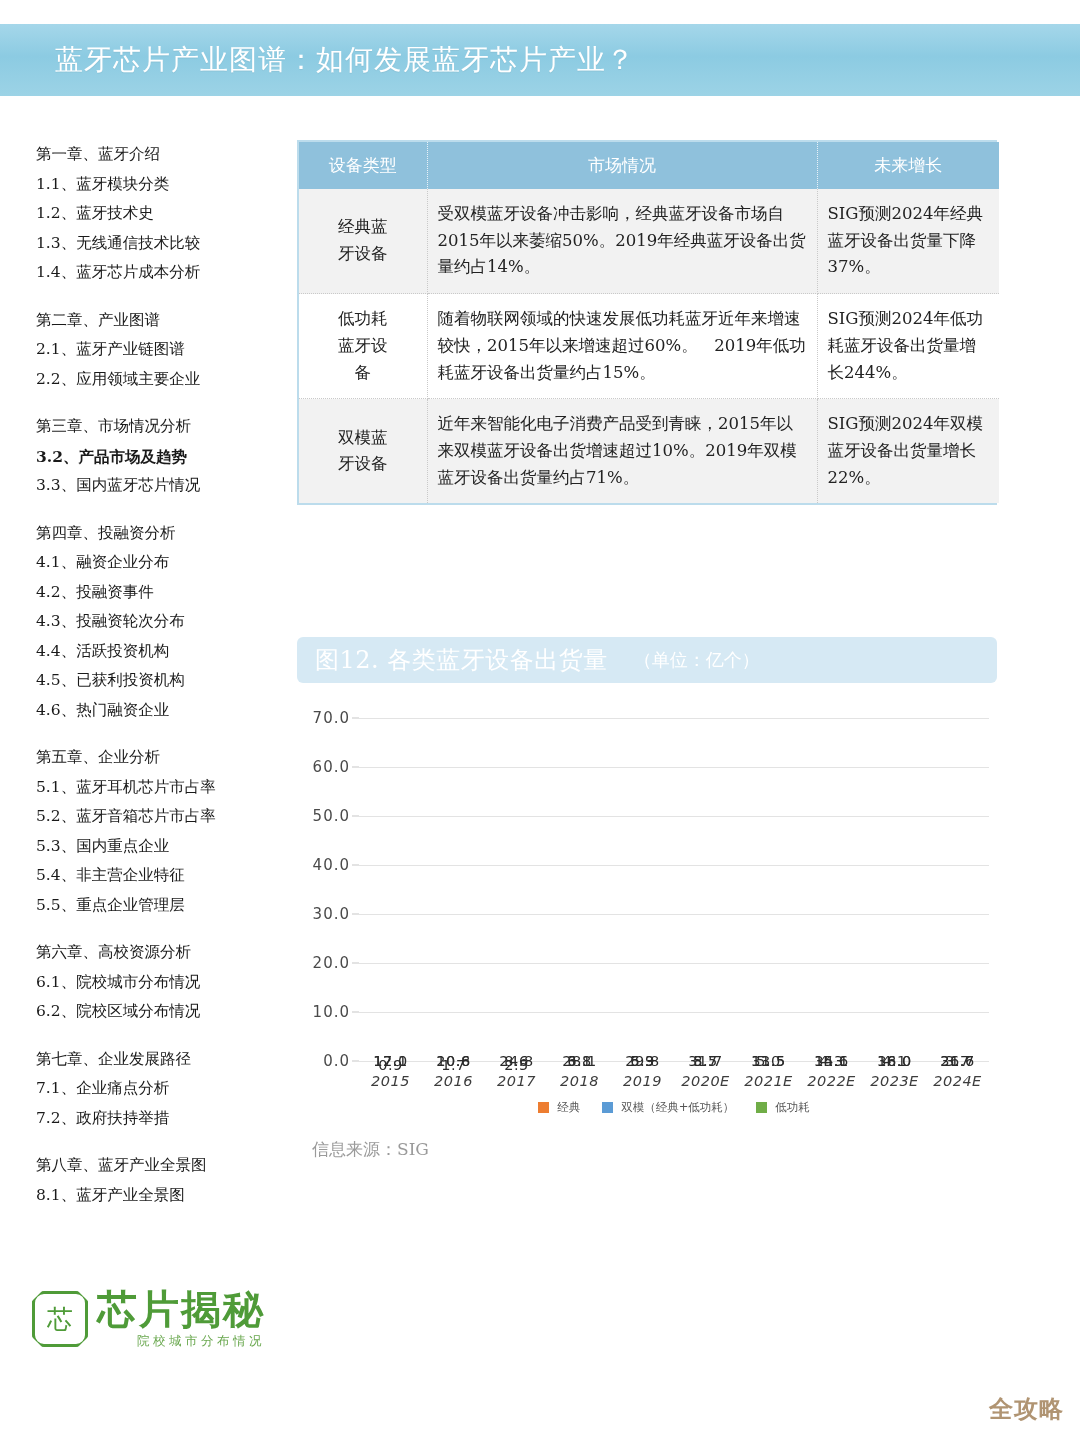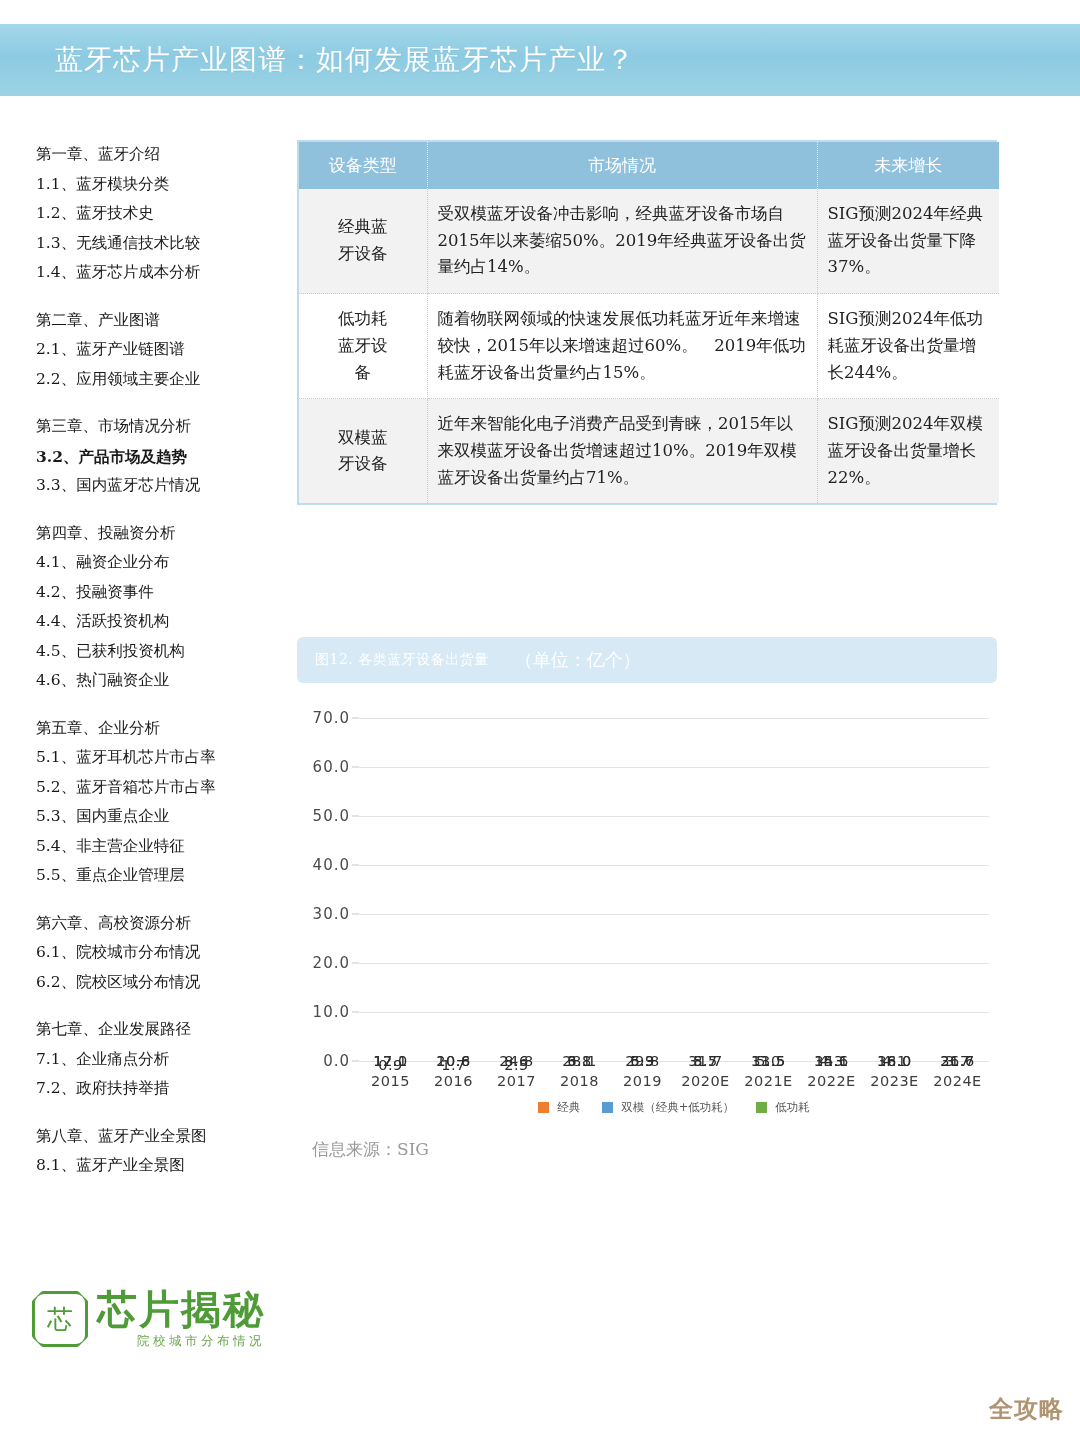--- a/index.html
+++ b/index.html
@@ -261,6 +261,7 @@
       <div class="toc-line chapter">第四章、投融资分析</div>
       <div class="toc-line">4.1、融资企业分布</div>
       <div class="toc-line">4.2、投融资事件</div>
+      <div class="toc-line">4.3、投融资轮次分布</div>
       <div class="toc-line">4.4、活跃投资机构</div>
       <div class="toc-line">4.5、已获利投资机构</div>
       <div class="toc-line">4.6、热门融资企业</div>

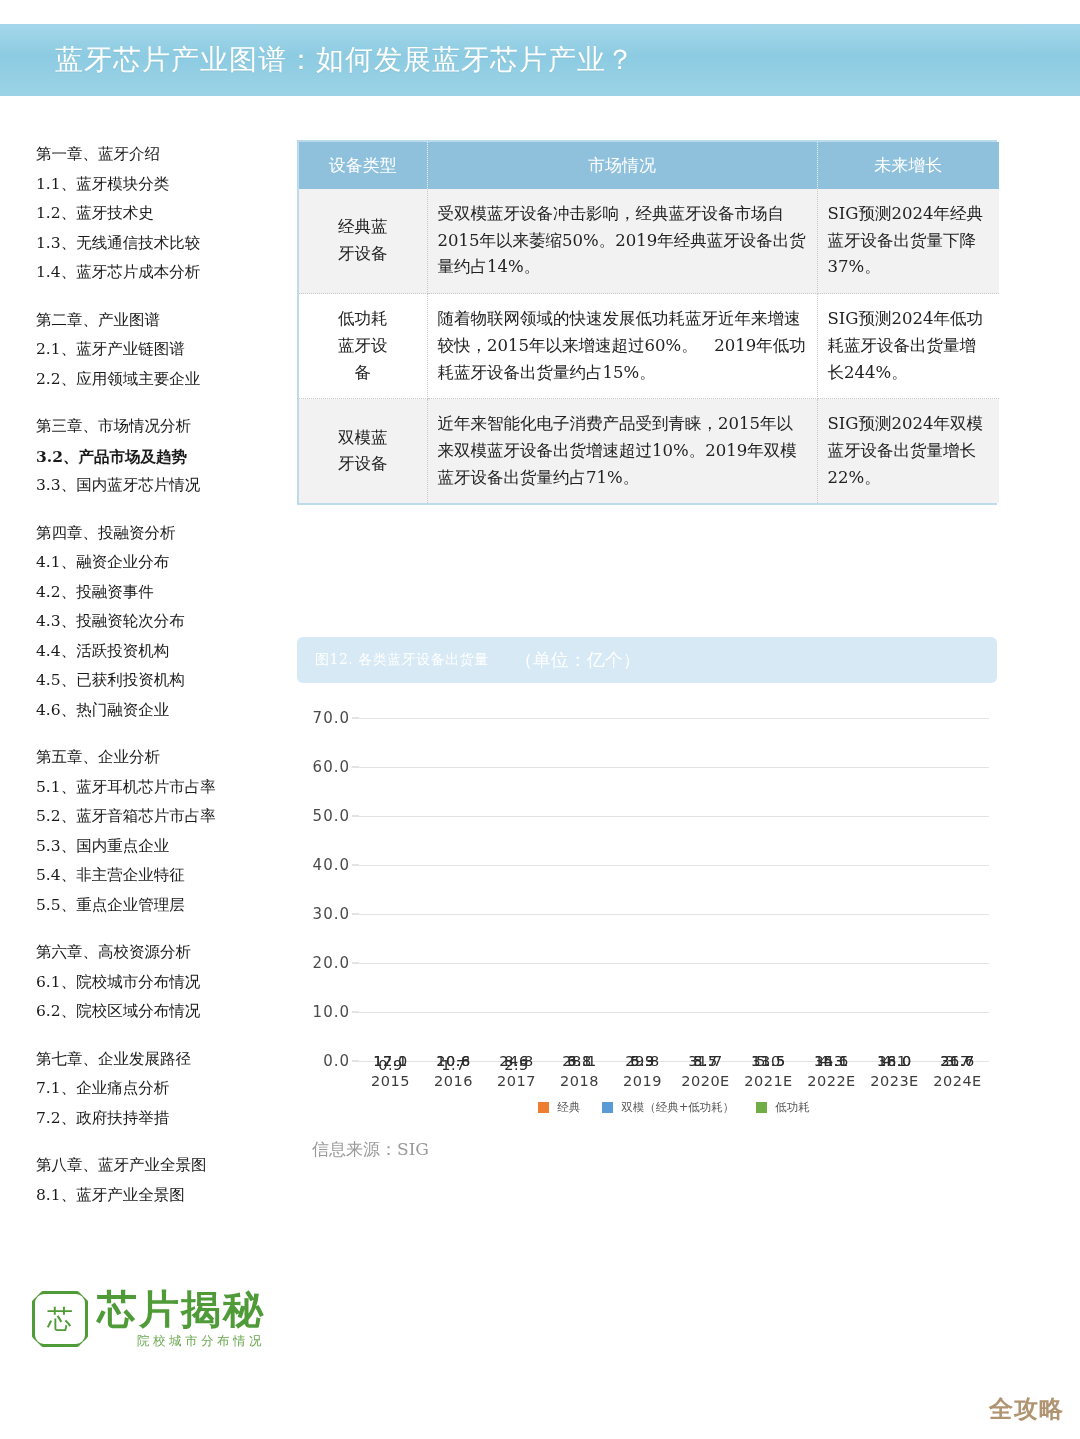--- a/index.html
+++ b/index.html
@@ -133,7 +133,7 @@
   .chart-title {
     margin-left: 18px;
     font-family: "DejaVu Serif", "Liberation Serif", serif;
-    font-size: 14px; color: #ffffff;
+    font-size: 24px; color: #ffffff;
     letter-spacing: 0.5px;
   }
   .chart-unit {

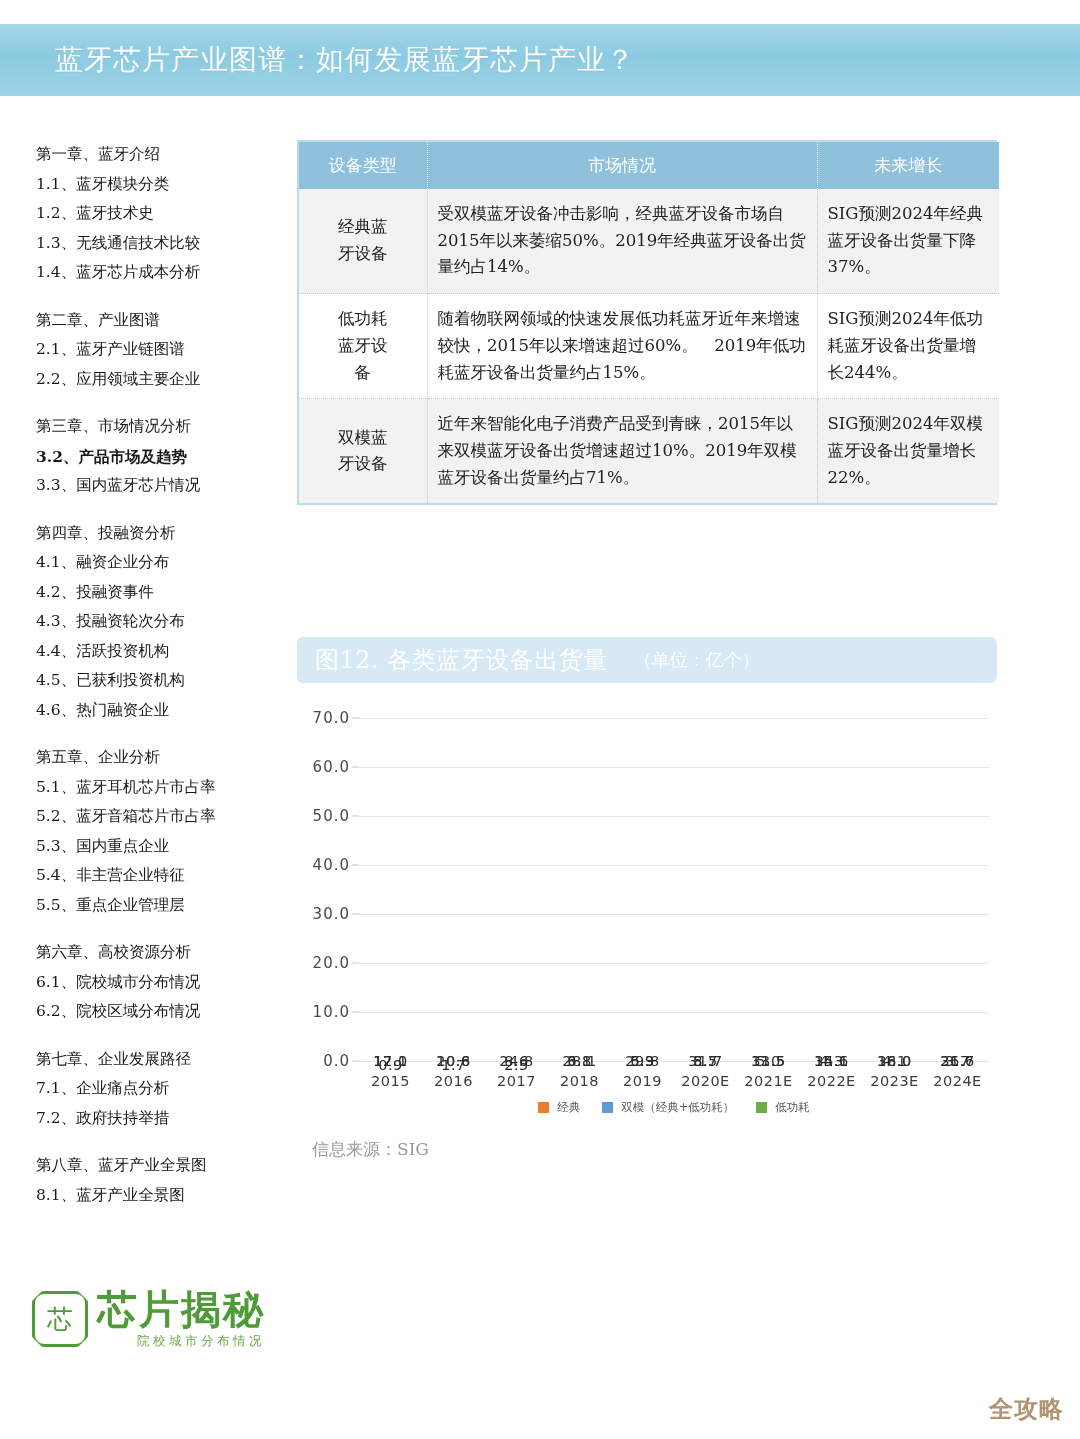--- a/index.html
+++ b/index.html
@@ -205,6 +205,7 @@
     position: absolute;
     left: 62px; right: 8px; bottom: 26px;
     display: flex;
+    font-style: italic;
   }
   .xlabel {
     flex: 1 1 0;

